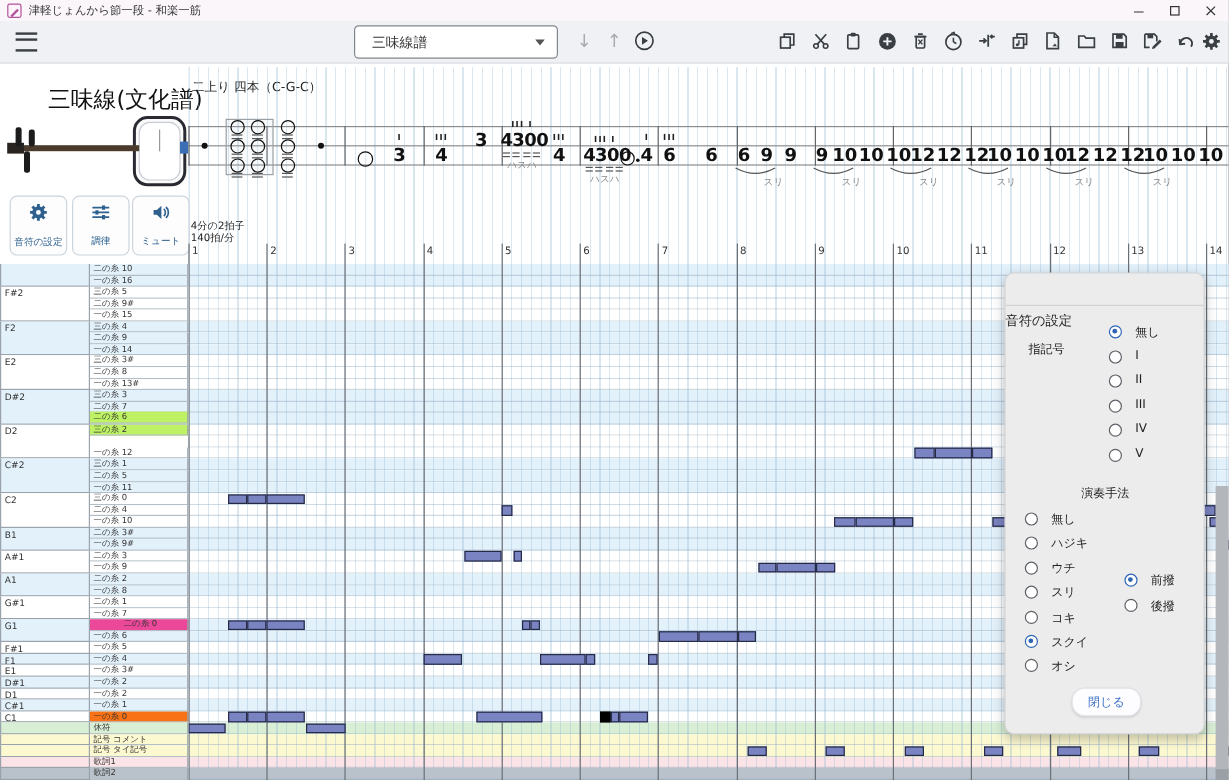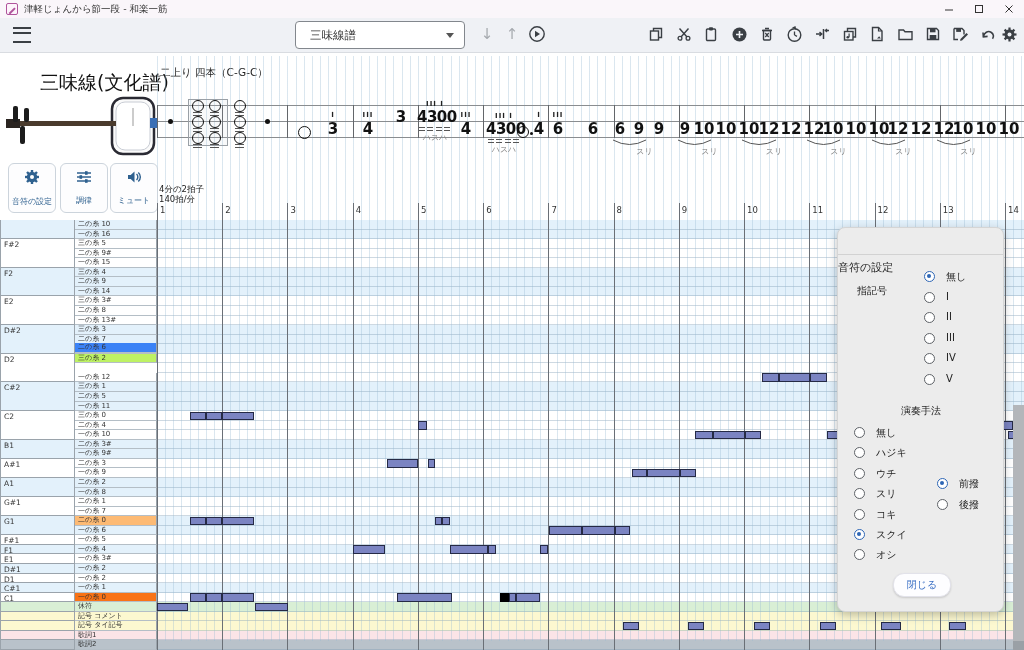--- a/index.html
+++ b/index.html
@@ -443,7 +443,7 @@
       <div class="lab-str" style="top: 334.667px; height: 9.55556px; line-height: 8.55556px; background: rgb(227, 241, 251);">二の糸 7</div>
       <div class="lab-str" style="top: 344.222px; height: 9.55556px; line-height: 8.55556px; background: rgb(227, 241, 251);">一の糸 13</div>
       <div class="lab-str" style="top: 353.778px; height: 9.55556px; line-height: 8.55556px; background: #bef264;">三の糸 2</div>
-      <div class="lab-str" style="top: 343px; height: 9.55556px; line-height: 8.55556px; background: #3b82f6;">二の糸 6</div>
+      <div class="lab-str" style="top: 343px; height: 9.55556px; line-height: 8.55556px; background: #bef264;">二の糸 6</div>
       <div class="lab-str" style="top: 372.889px; height: 9.55556px; line-height: 8.55556px; background: rgb(255, 255, 255);">一の糸 12</div>
       <div class="lab-str" style="top: 382.444px; height: 9.55556px; line-height: 8.55556px; background: rgb(227, 241, 251);">三の糸 1</div>
       <div class="lab-str" style="top: 392px; height: 9.55556px; line-height: 8.55556px; background: rgb(227, 241, 251);">二の糸 5</div>

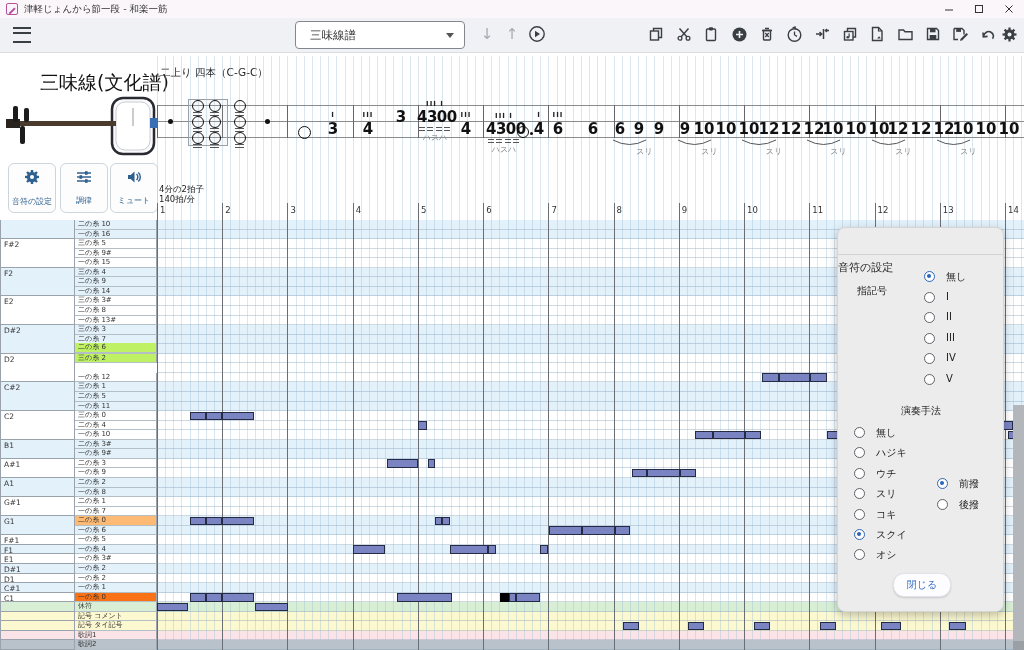--- a/index.html
+++ b/index.html
@@ -459,7 +459,7 @@
       <div class="lab-str" style="top: 487.556px; height: 9.55556px; line-height: 8.55556px; background: rgb(227, 241, 251);">一の糸 8</div>
       <div class="lab-str" style="top: 497.111px; height: 9.55556px; line-height: 8.55556px; background: rgb(255, 255, 255);">二の糸 1</div>
       <div class="lab-str" style="top: 506.667px; height: 9.55556px; line-height: 8.55556px; background: rgb(255, 255, 255);">一の糸 7</div>
-      <div class="lab-str" style="top: 516.222px; height: 9.55556px; line-height: 8.55556px; background: #fdba74;">二の糸 0</div>
+      <div class="lab-str" style="top: 516.222px; height: 9.55556px; line-height: 8.55556px; background: #ec4899; text-align: center;">二の糸 0</div>
       <div class="lab-str" style="top: 525.778px; height: 9.55556px; line-height: 8.55556px; background: rgb(227, 241, 251);">一の糸 6</div>
       <div class="lab-str" style="top: 535.333px; height: 9.55556px; line-height: 8.55556px; background: rgb(255, 255, 255);">一の糸 5</div>
       <div class="lab-str" style="top: 544.889px; height: 9.55556px; line-height: 8.55556px; background: rgb(227, 241, 251);">一の糸 4</div>

